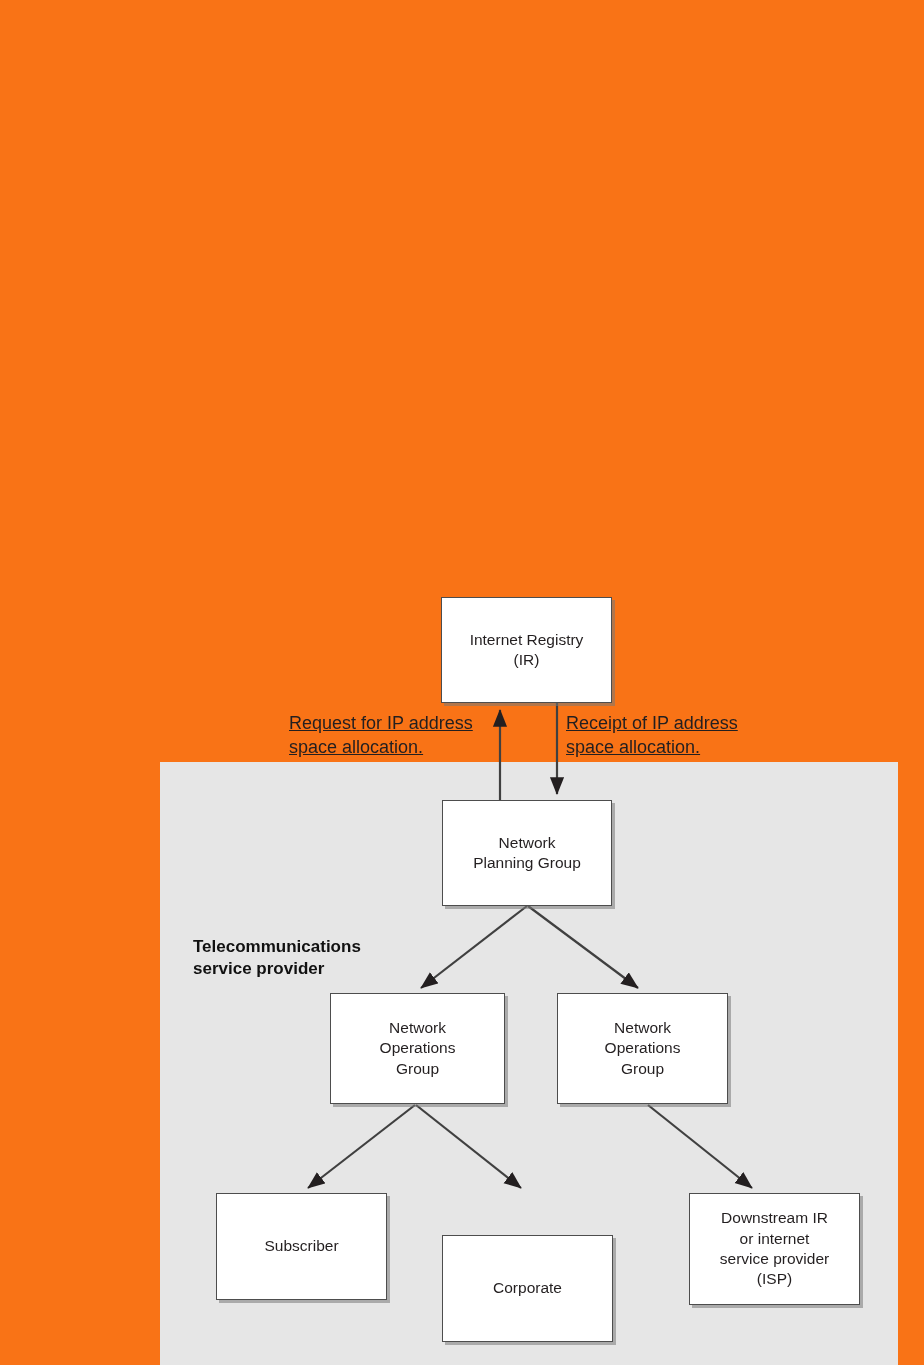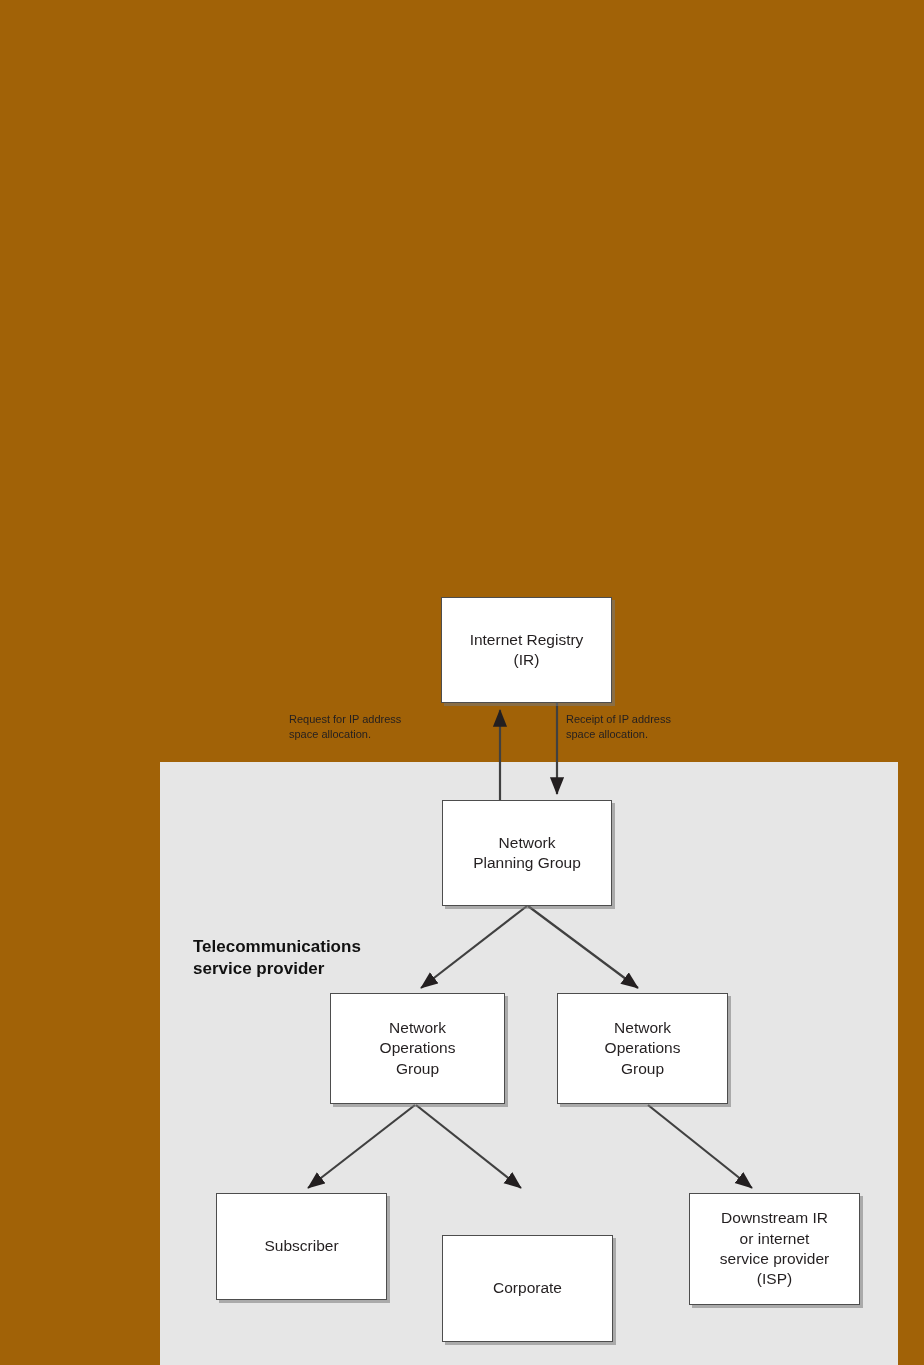--- a/index.html
+++ b/index.html
@@ -15,7 +15,7 @@
     position: relative;
     width: 924px;
     height: 1365px;
-    background: #a16207;
+    background: #f97316;
     overflow: hidden;
   }
   #svg-layer {

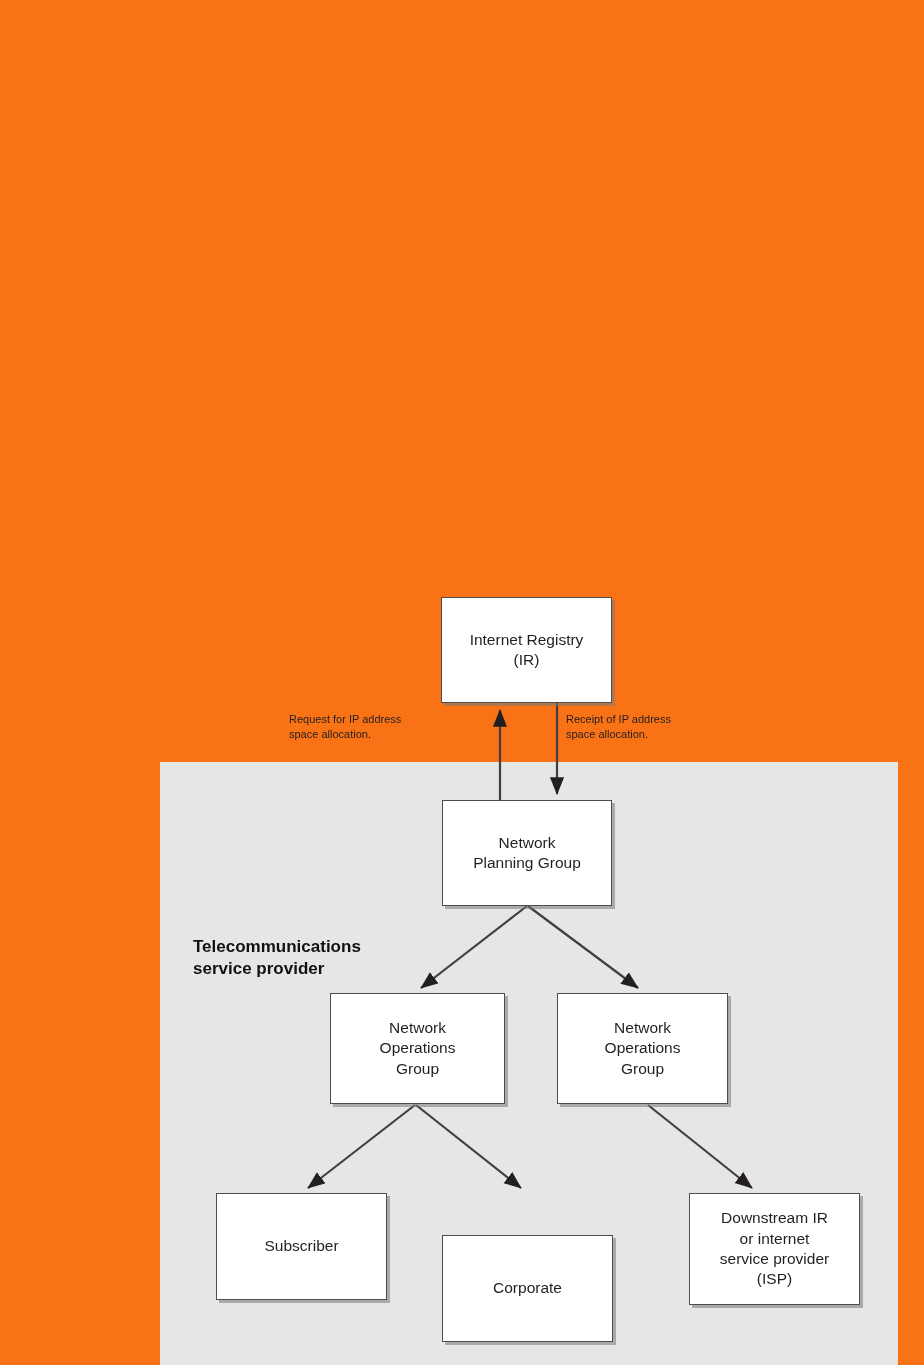--- a/index.html
+++ b/index.html
@@ -47,11 +47,12 @@
   }
   .note {
     position: absolute;
-    font-size: 11px;
+    font-size: 18px;
     line-height: 1.33;
     color: #231f20;
     white-space: pre-line;
     z-index: 4;
+    text-decoration: underline;
   }
   .band-label {
     position: absolute;

